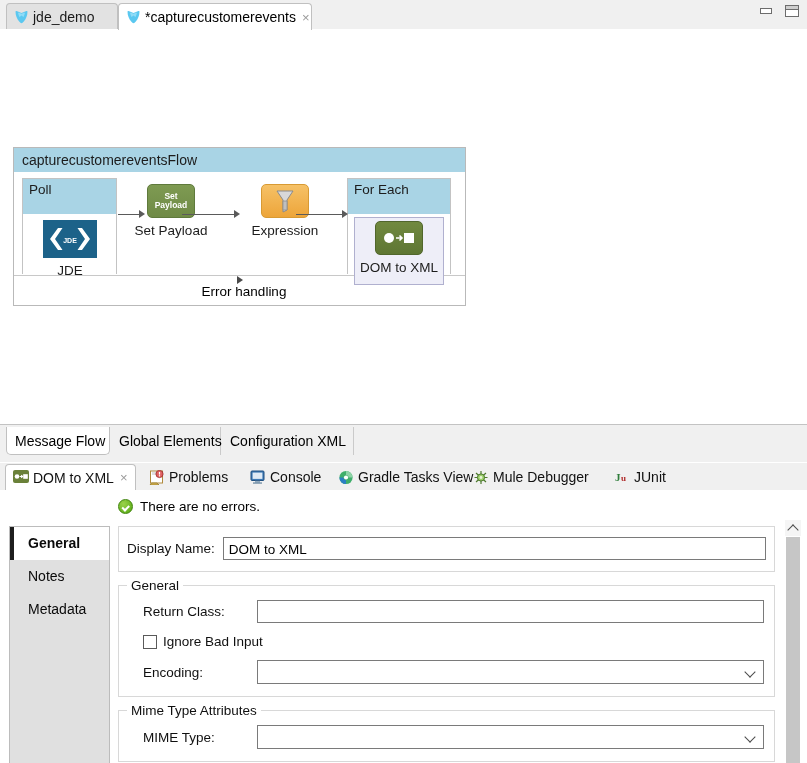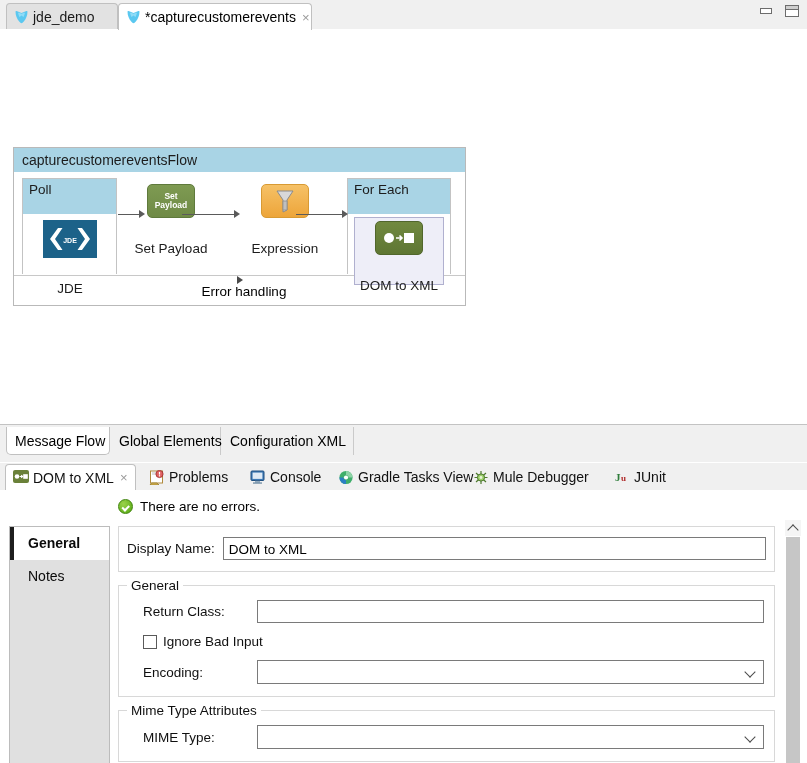--- a/index.html
+++ b/index.html
@@ -171,7 +171,7 @@
   .node .label {
     font-size: 13.5px;
     color: #1c1c1c;
-    margin-top: 23px;
+    margin-top: 5px;
     white-space: nowrap;
   }
   .ic {

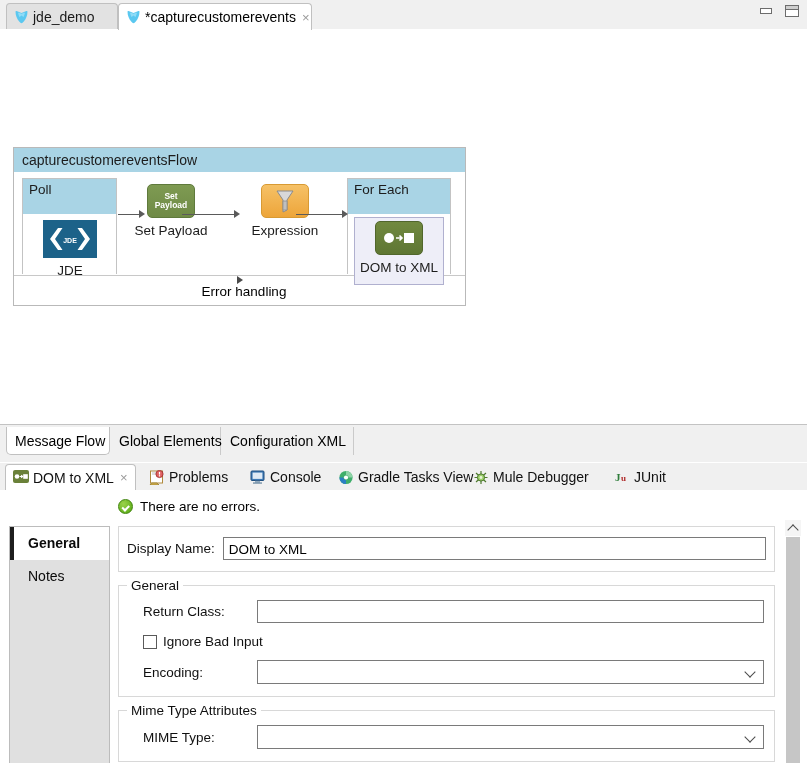--- a/index.html
+++ b/index.html
@@ -688,6 +688,9 @@
         <div class="side-item">
           <span>Notes</span>
         </div>
+        <div class="side-item">
+          <span>Metadata</span>
+        </div>
       </div>
 
       <div class="form">

